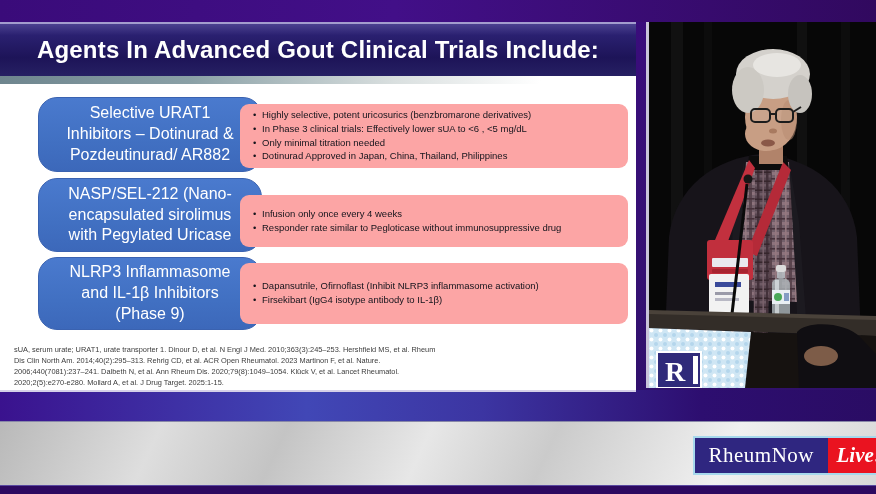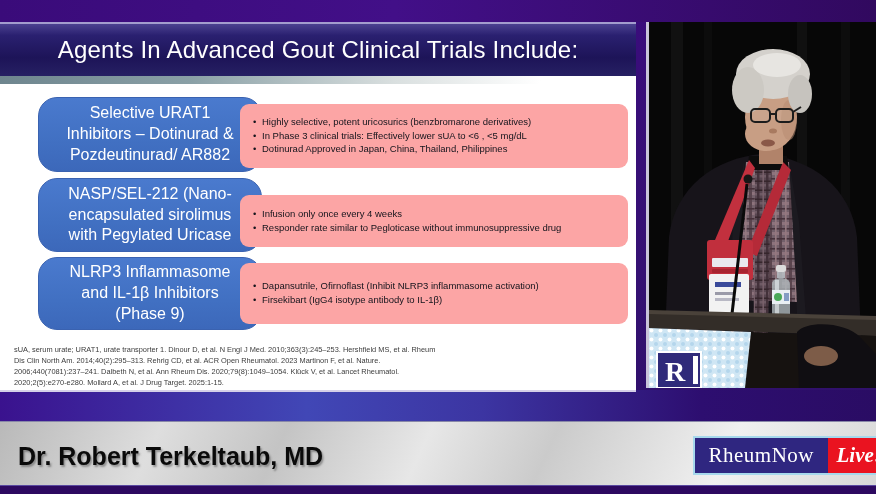--- a/index.html
+++ b/index.html
@@ -18,7 +18,7 @@
     background:linear-gradient(180deg,#4b4190 0%,#2a2070 22%,#1d1458 65%,#262063 100%);
     border-top:2px solid #a39dce;box-sizing:border-box;
     display:flex;align-items:center;justify-content:center;}
-  .slide-title{color:#ffffff;font-size:24px;font-weight:400;letter-spacing:.2px;margin:0;}
+  .slide-title{color:#ffffff;font-size:24px;font-weight:700;letter-spacing:.2px;margin:0;}
   .teal-strip{position:absolute;left:0;top:54px;width:636px;height:8px;
     background:linear-gradient(90deg,#6e858e 0%,#8aa0a6 30%,#d9dfdf 62%,#ffffff 85%);}
   .blue-box{position:absolute;left:38px;width:224px;border-radius:19px;

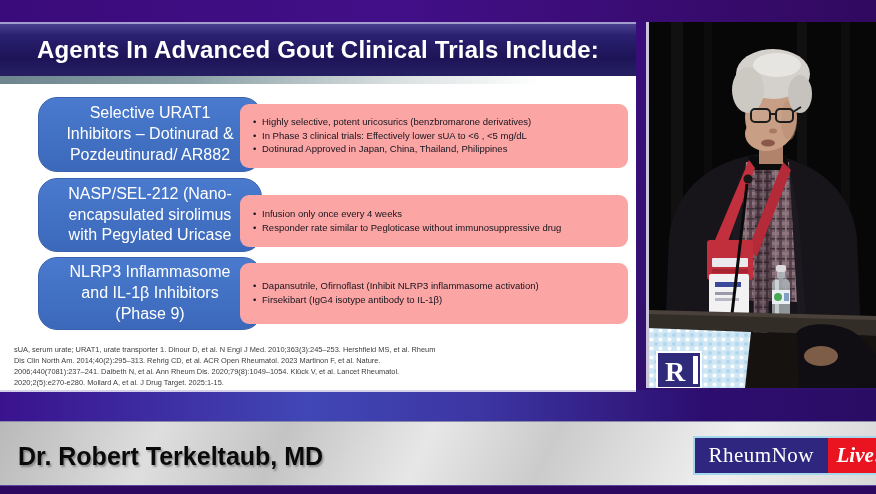--- a/index.html
+++ b/index.html
@@ -82,6 +82,7 @@
       <ul class="bullets">
           <li>Highly selective, potent uricosurics (benzbromarone derivatives)</li>
           <li>In Phase 3 clinical trials: Effectively lower sUA to &lt;6 , &lt;5 mg/dL</li>
+          <li>Only minimal titration needed</li>
           <li>Dotinurad Approved in Japan, China, Thailand, Philippines</li>
         </ul>
     </div>

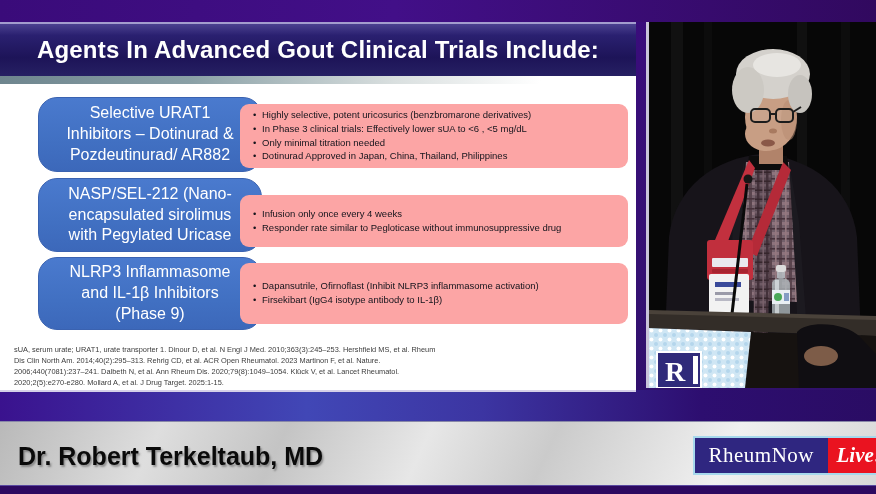--- a/index.html
+++ b/index.html
@@ -220,7 +220,6 @@
   <div class="mid-band"></div>
 
   <div class="footer-gray">
-    <div class="speaker-name">Dr. Robert Terkeltaub, MD</div>
     <div class="logo">
       <span class="logo-brand">RheumNow</span>
       <span class="logo-live">Live!</span>

